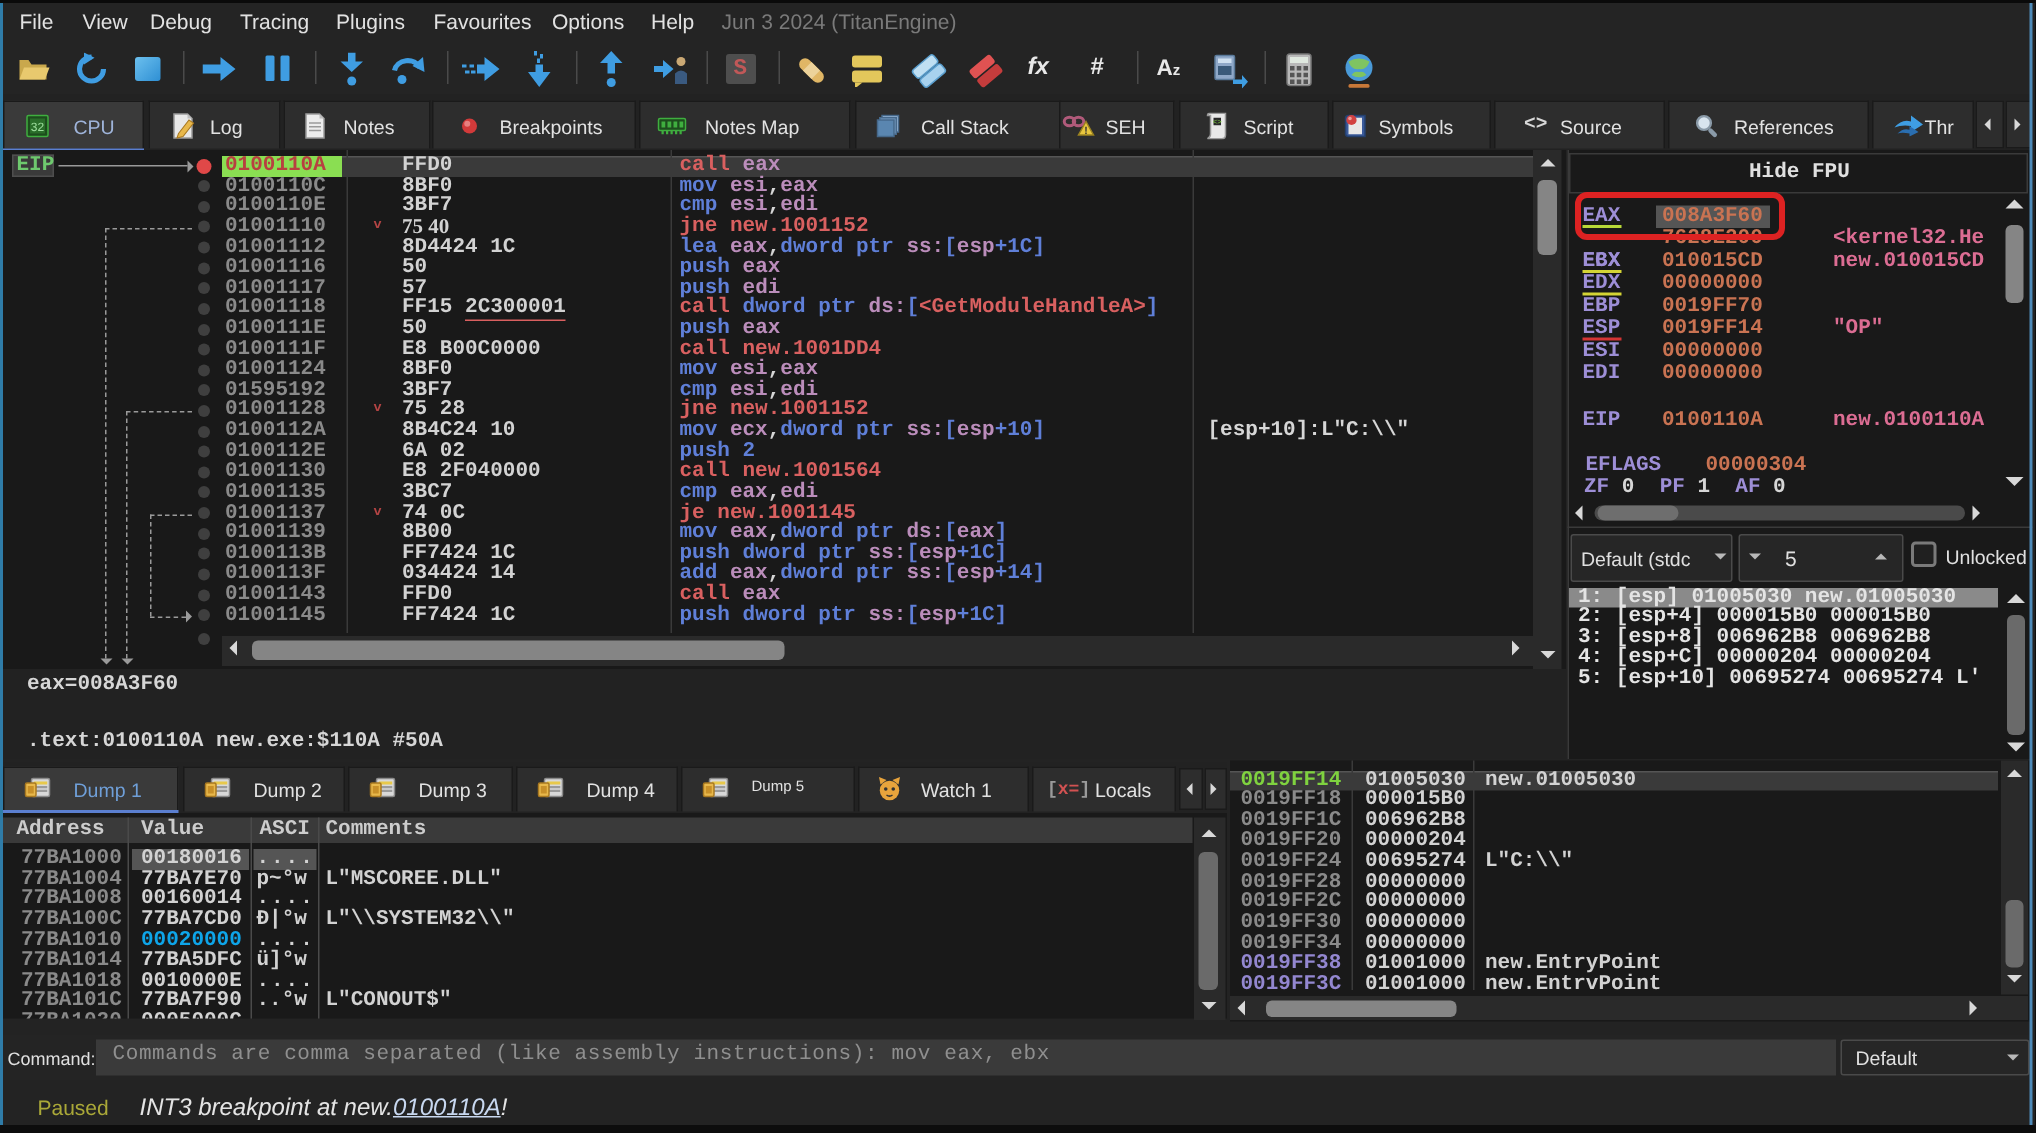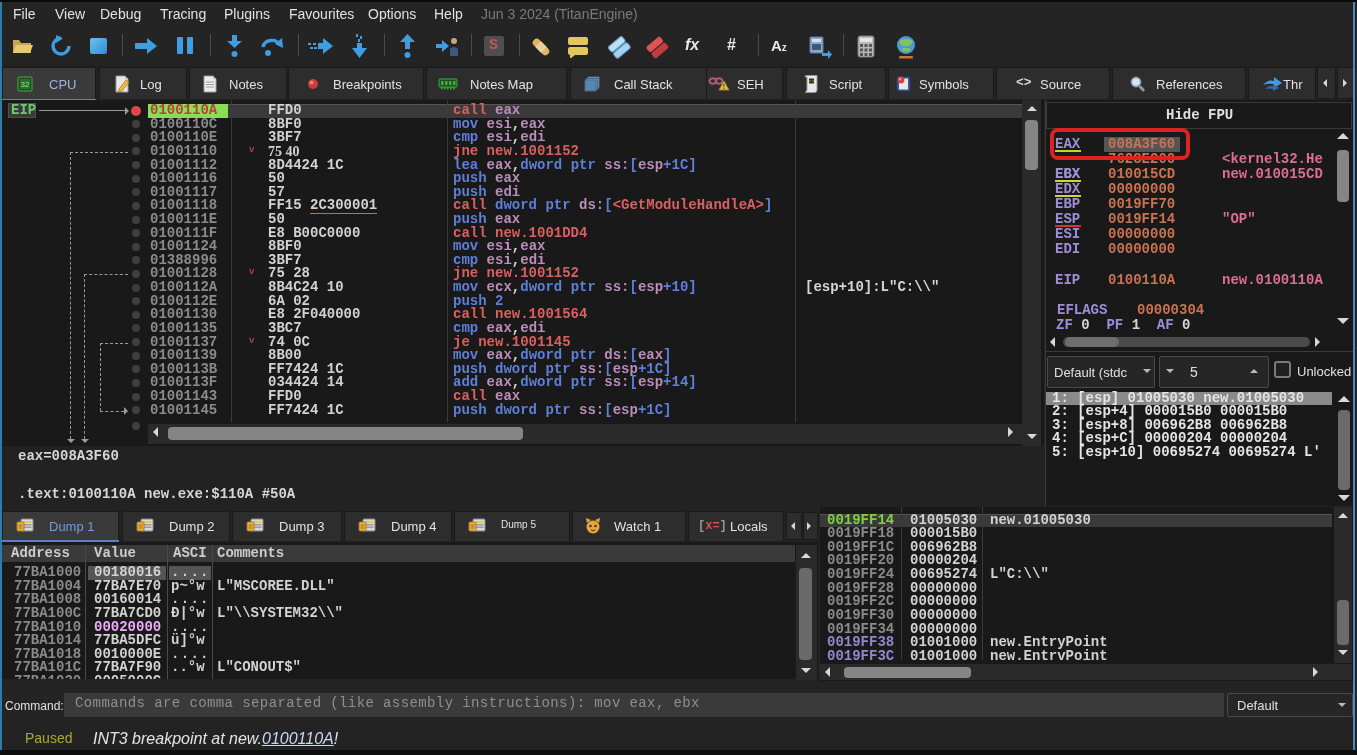--- a/index.html
+++ b/index.html
@@ -286,7 +286,7 @@
 <div class="row mono gray" style="left:150px;top:240.2px;">01001124</div>
 <div class="row mono" style="left:268px;top:240.2px;color:#d2d2d2;">8BF0</div>
 <div class="row mono" style="left:453px;top:240.2px;"><span class="blu">mov </span><span class="pur">esi</span><span class="wht">,</span><span class="pur">eax</span></div>
-<div class="row mono gray" style="left:150px;top:253.8px;">01388996</div>
+<div class="row mono gray" style="left:150px;top:253.8px;">01595192</div>
 <div class="row mono" style="left:268px;top:253.8px;color:#d2d2d2;">3BF7</div>
 <div class="row mono" style="left:453px;top:253.8px;"><span class="blu">cmp </span><span class="pur">esi</span><span class="wht">,</span><span class="pur">edi</span></div>
 <div class="row mono gray" style="left:150px;top:267.4px;">01001128</div>

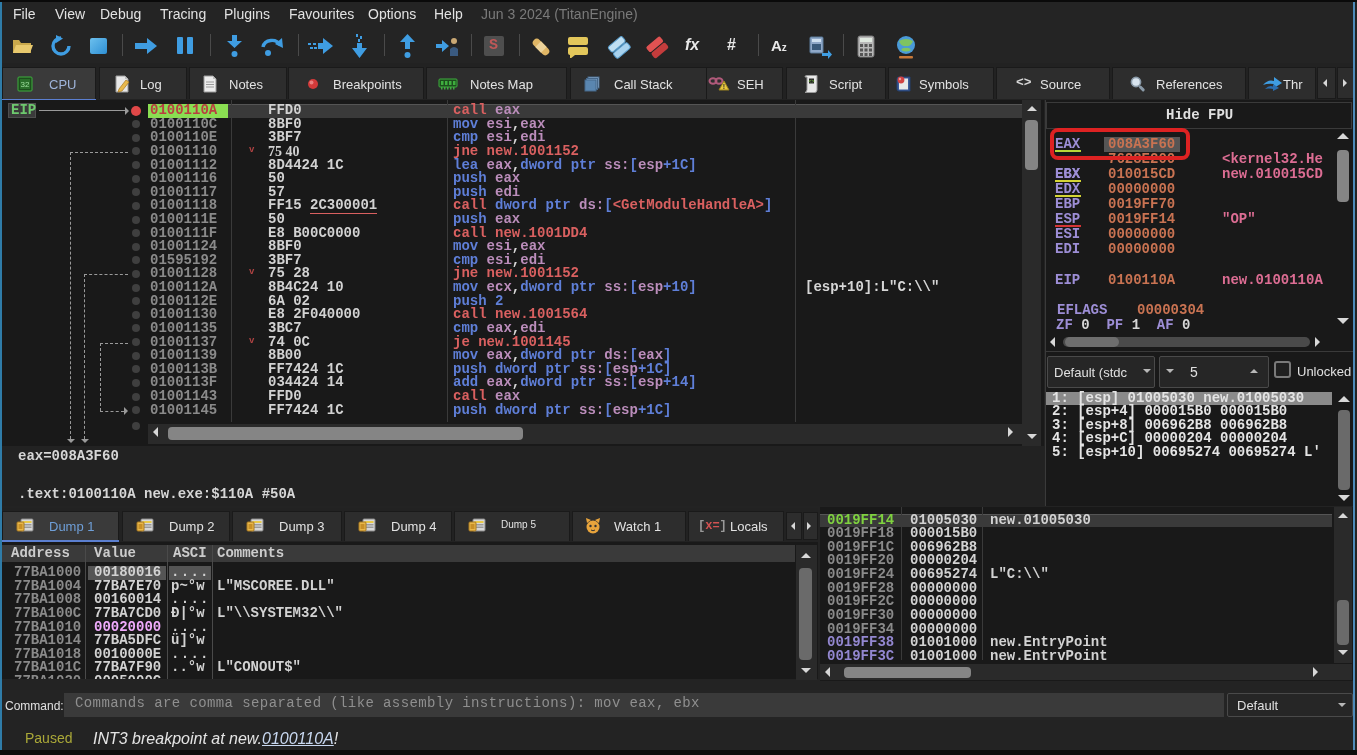--- a/index.html
+++ b/index.html
@@ -530,7 +530,7 @@
 <div class="abs mono" style="left:171px;top:606.9px;color:#d2d2d2;">Ð|°w</div>
 <div class="abs mono" style="left:217px;top:606.9px;color:#d2d2d2;">L"\\SYSTEM32\\"</div>
 <div class="abs mono gray" style="left:14px;top:620.5px;">77BA1010</div>
-<div class="abs mono" style="left:94px;top:620.5px;color:#f0abfc;">00020000</div>
+<div class="abs mono" style="left:94px;top:620.5px;color:#0ea5e9;">00020000</div>
 <div class="abs mono" style="left:171px;top:620.5px;color:#d2d2d2;letter-spacing:1.3px;">....</div>
 <div class="abs mono gray" style="left:14px;top:634.1px;">77BA1014</div>
 <div class="abs mono" style="left:94px;top:634.1px;color:#d2d2d2;">77BA5DFC</div>

